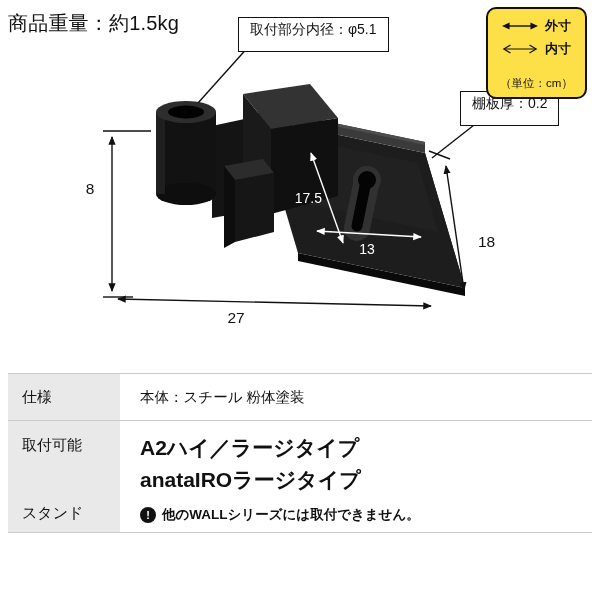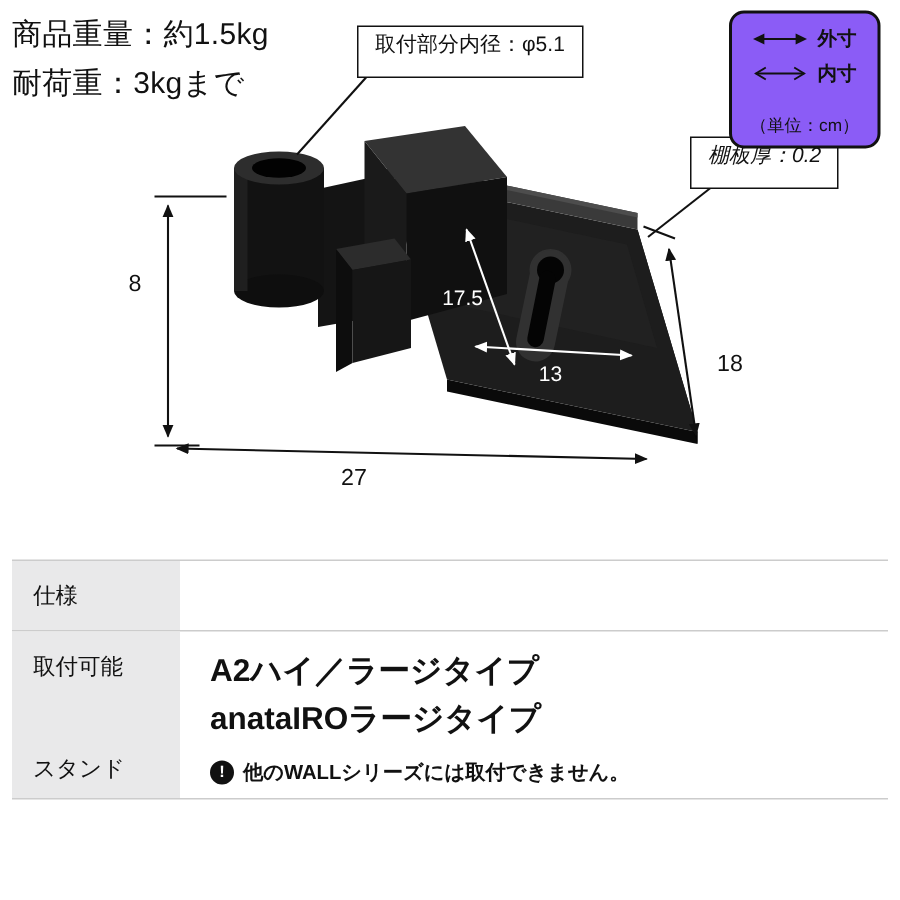--- a/index.html
+++ b/index.html
@@ -15,7 +15,7 @@
   .co-diameter { left:238px; top:17px; }
   .co-thickness { left:460px; top:91px;font-style:italic; }
 
-  .legend { position:absolute; top:7px; right:13px; width:101px; border:2px solid #111; border-radius:10px; padding:8px 4px 6px; background:#8b5cf6; }
+  .legend { position:absolute; top:7px; right:13px; width:101px; border:2px solid #111; border-radius:10px; padding:8px 4px 6px; background:#fde047; }
   .legend-row { display:flex; align-items:center; justify-content:center; gap:7px; margin-bottom:5px; }
   .legend-row span { font-size:13px; font-weight:bold; }
   .legend-unit { text-align:center; font-size:11.5px; margin-top:18px; }

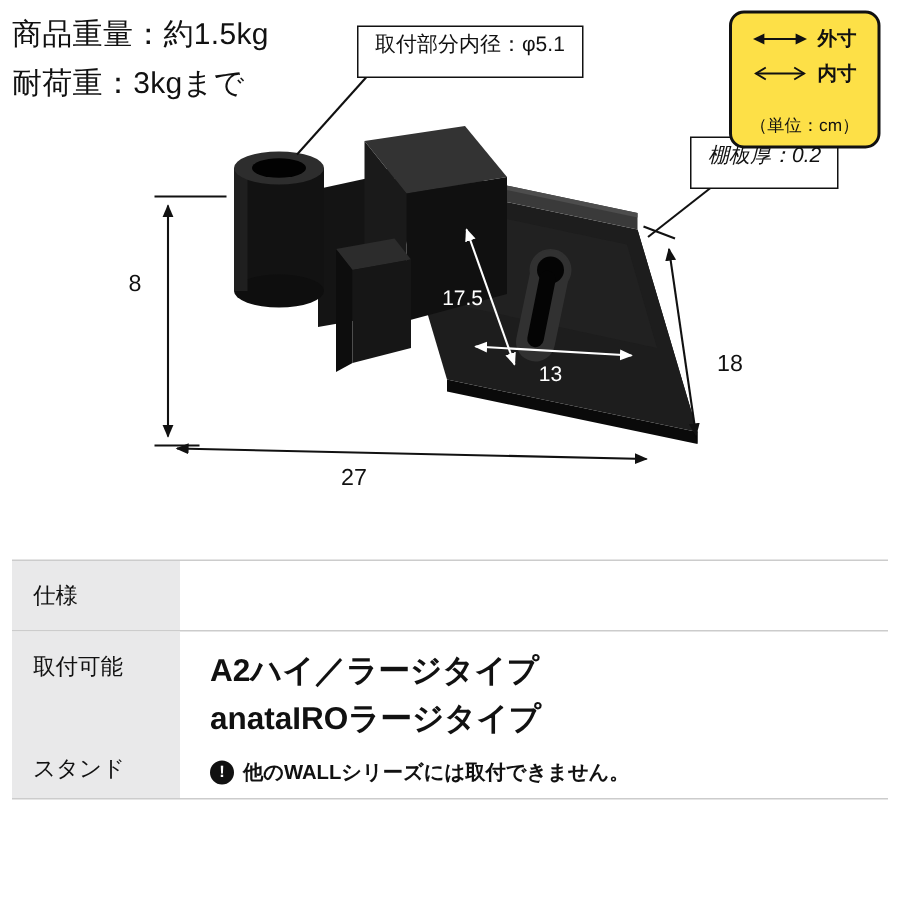--- a/index.html
+++ b/index.html
@@ -112,7 +112,6 @@
 
   <div class="header-block">
     <div>商品重量：約1.5kg</div>
-    <div>耐荷重：3kgまで</div>
   </div>
 
   <div class="callout co-diameter">取付部分内径：φ5.1</div>

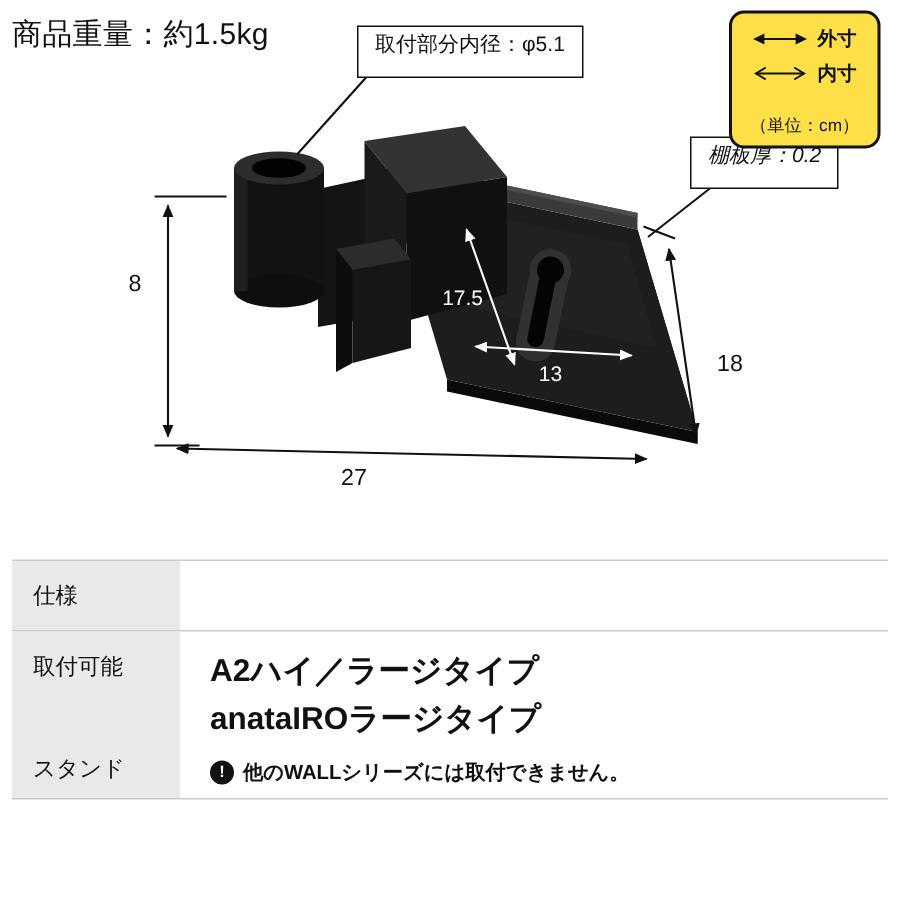--- a/index.html
+++ b/index.html
@@ -13,7 +13,7 @@
 
   .callout { position:absolute; background:#fff; border:1.5px solid #111; padding:3px 11px 12px; font-size:14px; white-space:nowrap; }
   .co-diameter { left:238px; top:17px; }
-  .co-thickness { left:460px; top:91px;font-style:italic; }
+  .co-thickness { left:460px; top:91px; }
 
   .legend { position:absolute; top:7px; right:13px; width:101px; border:2px solid #111; border-radius:10px; padding:8px 4px 6px; background:#fde047; }
   .legend-row { display:flex; align-items:center; justify-content:center; gap:7px; margin-bottom:5px; }

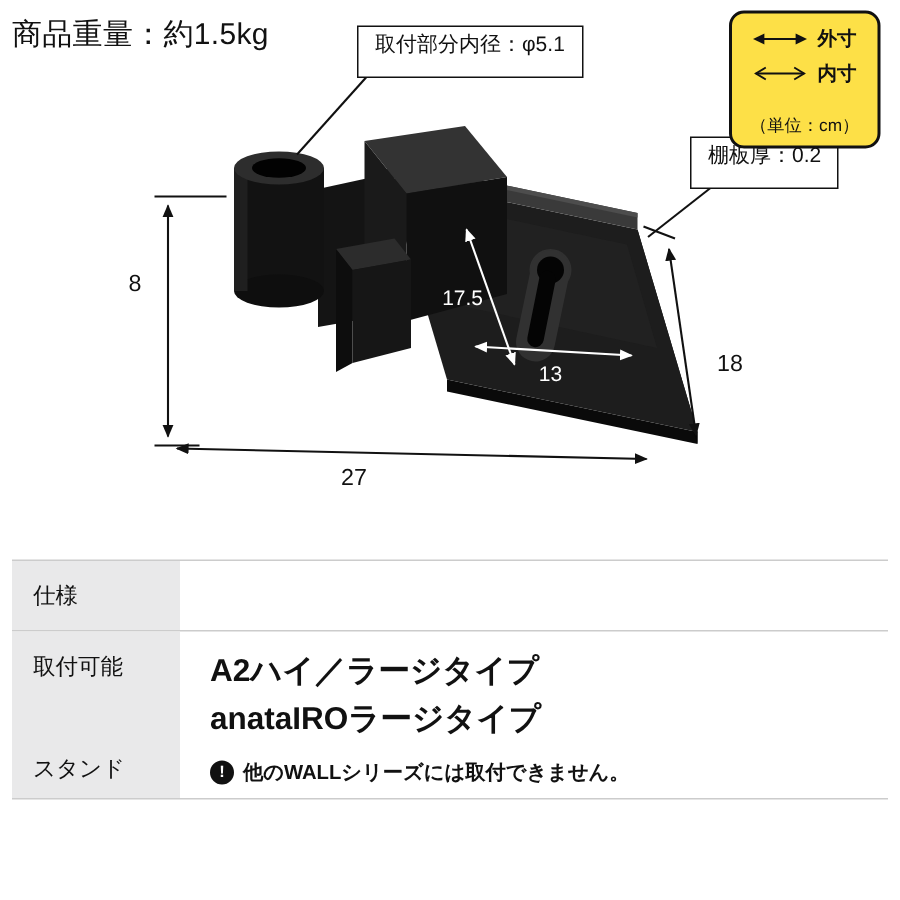--- a/index.html
+++ b/index.html
@@ -142,6 +142,9 @@
       <div class="spec-label">
         <span>仕様</span>
       </div>
+      <div class="spec-value">
+        <span>本体：スチール 粉体塗装</span>
+      </div>
     </div>
     <div class="spec-row spec-row-tall">
       <div class="spec-label">

